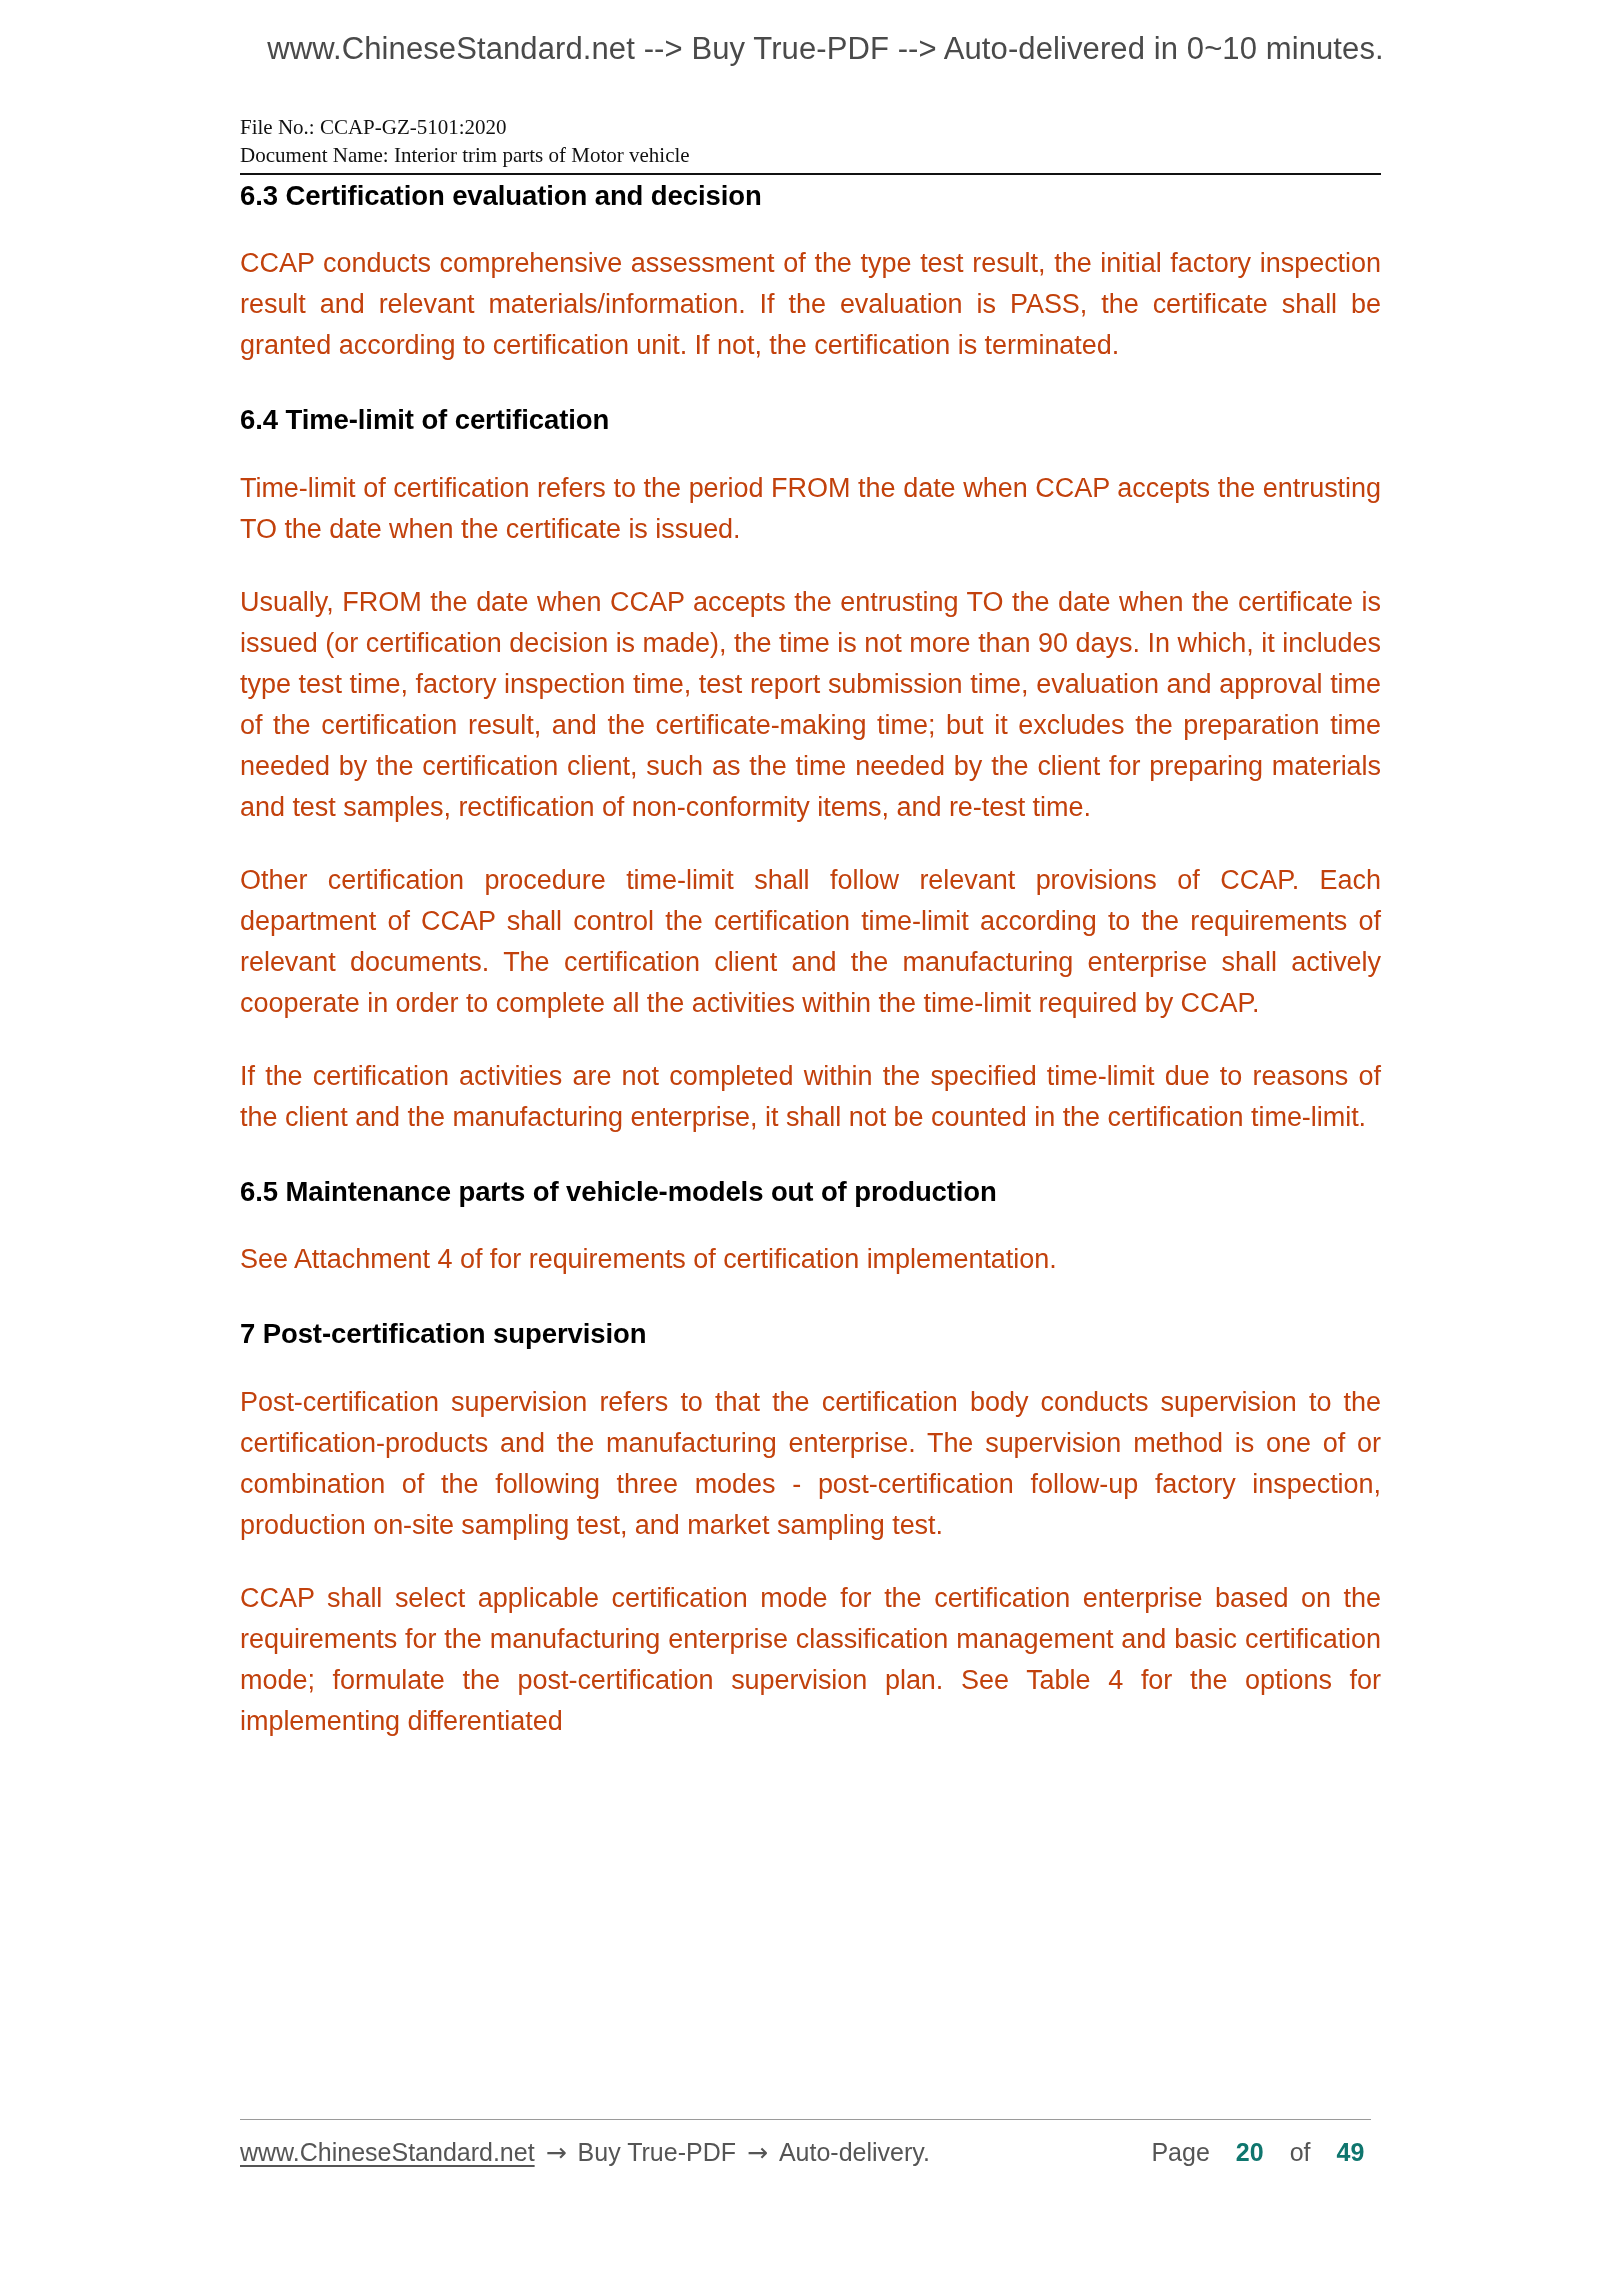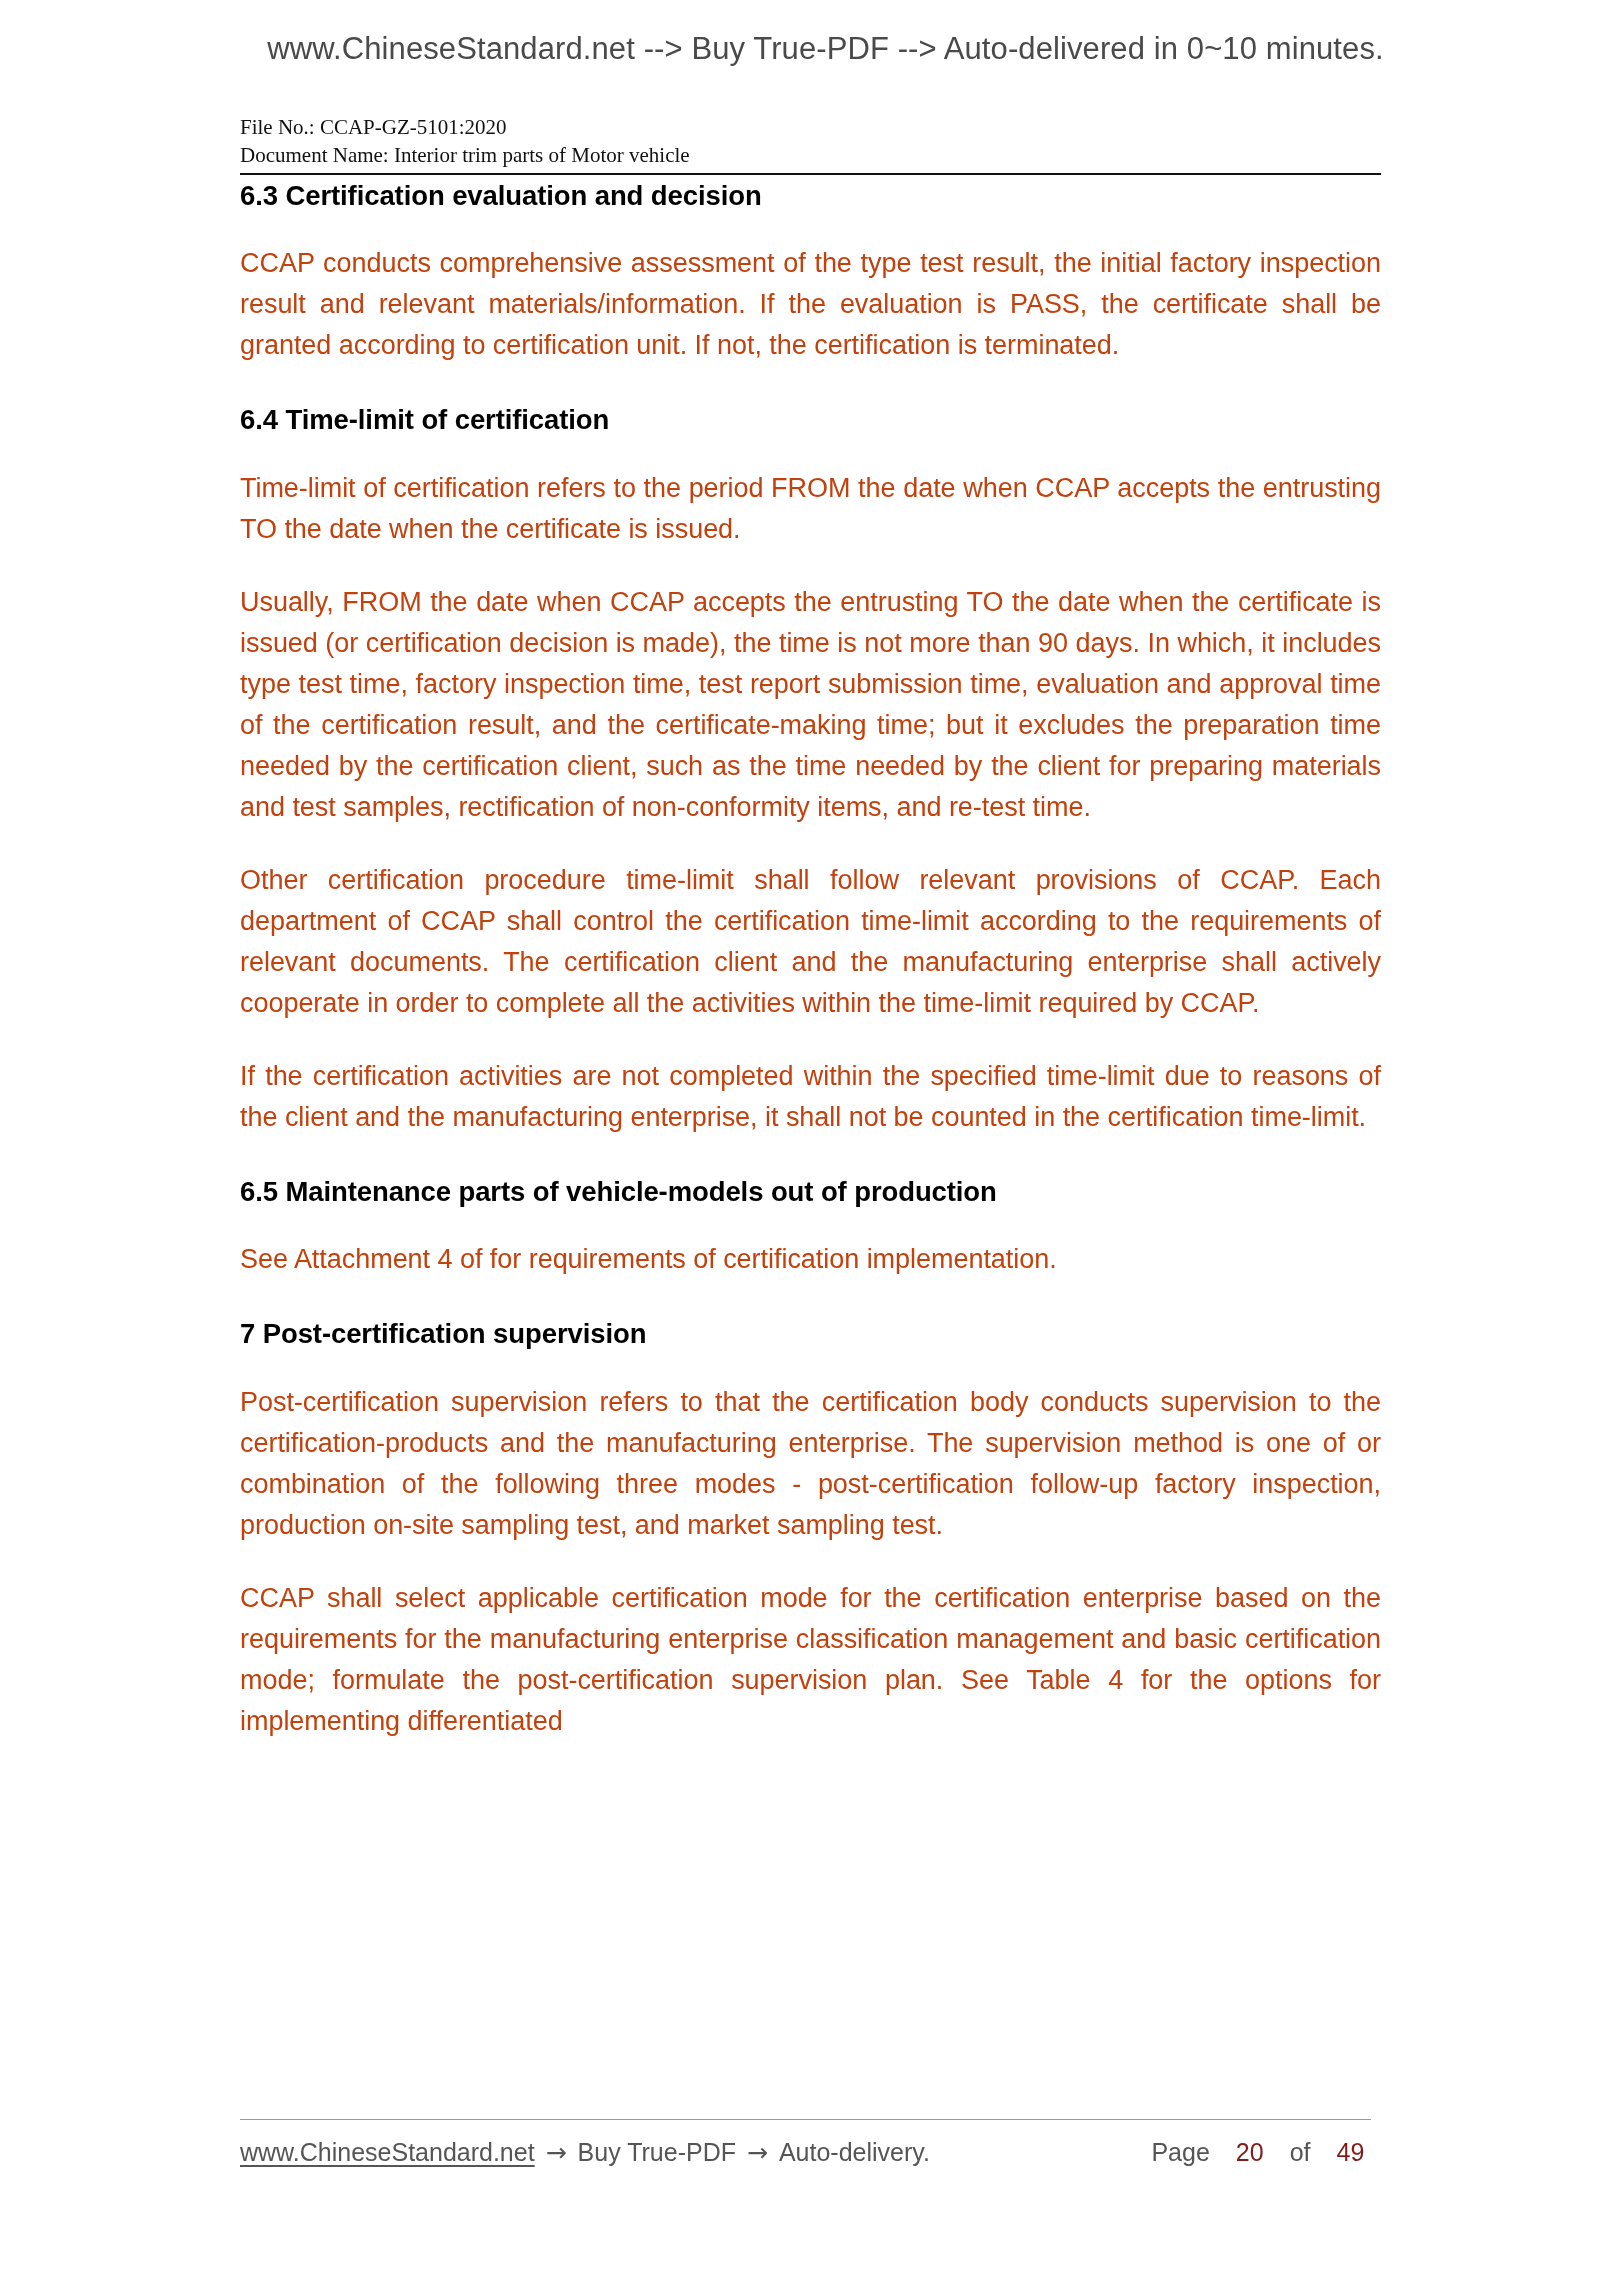--- a/index.html
+++ b/index.html
@@ -137,8 +137,8 @@
     padding-right: 6.7px;
   }
   .footer .page-num {
-    font-weight: normal;
-    color: #7f1d1d;
+    font-weight: bold;
+    color: #0f766e;
   }
 </style>
 </head>

